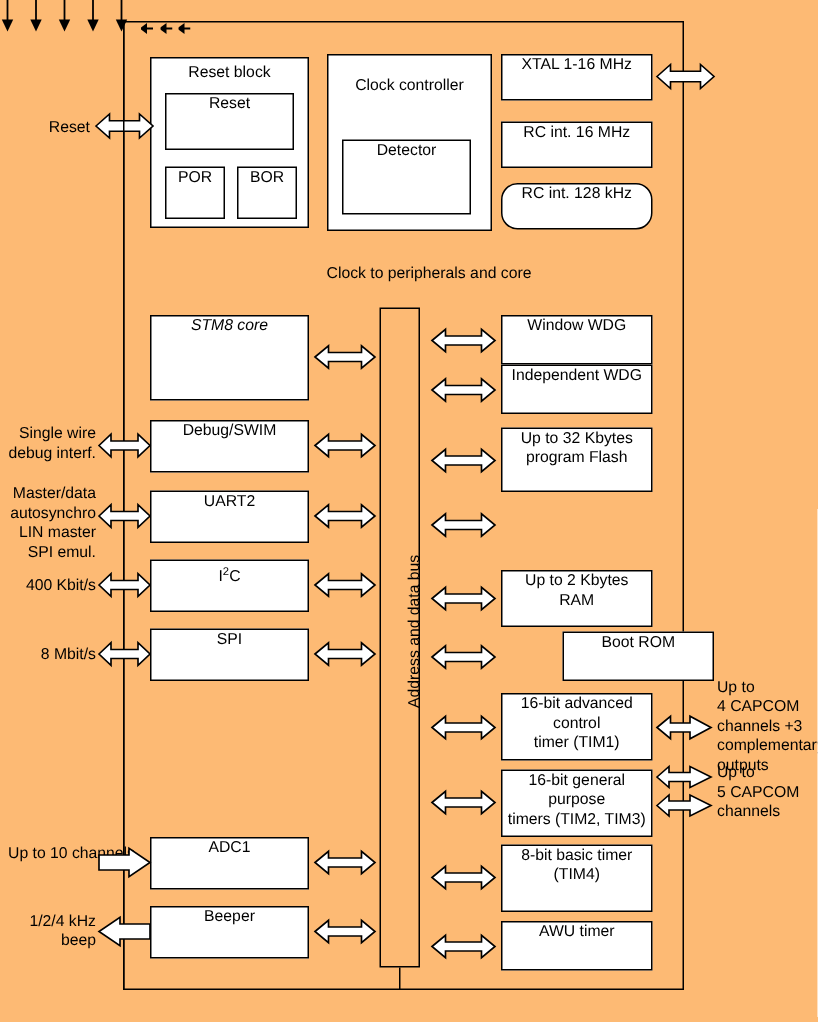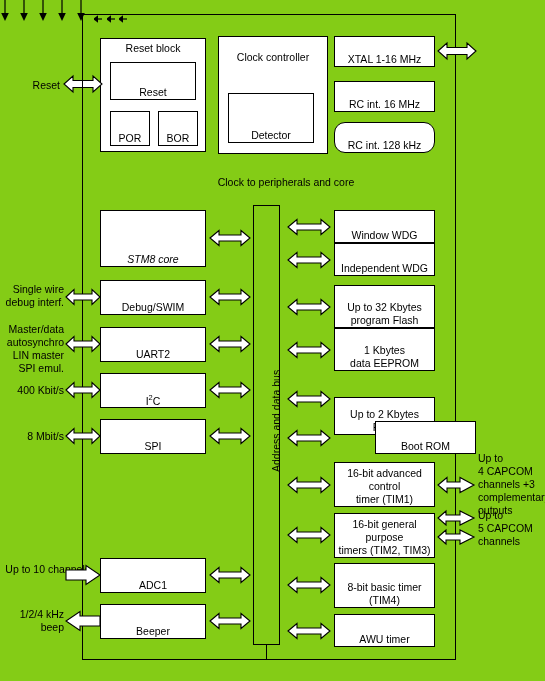--- a/index.html
+++ b/index.html
@@ -13,7 +13,7 @@
     width:545px;
     height:681px;
     overflow:hidden;
-    background:#84cc16;
+    background:#fdba74;
   }
   
   .box{

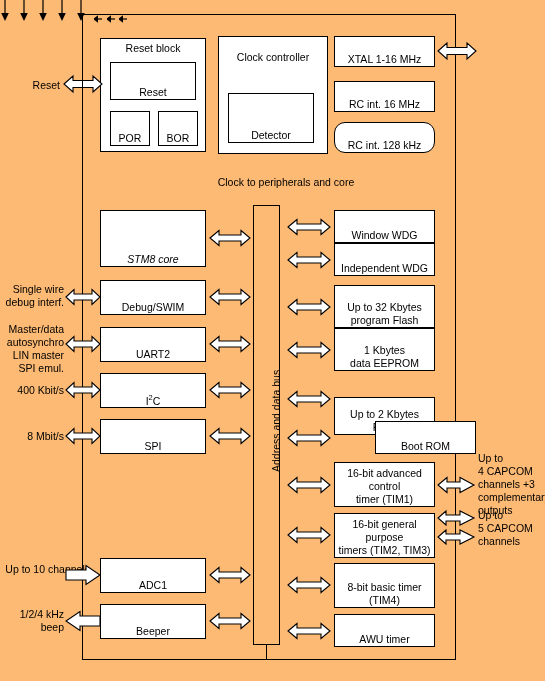--- a/index.html
+++ b/index.html
@@ -22,7 +22,7 @@
     background:#fff;
     box-sizing:border-box;
     display:flex;
-    align-items:flex-end;
+    align-items:flex-start;
     justify-content:center;
     text-align:center;
     font-size:10.5px;

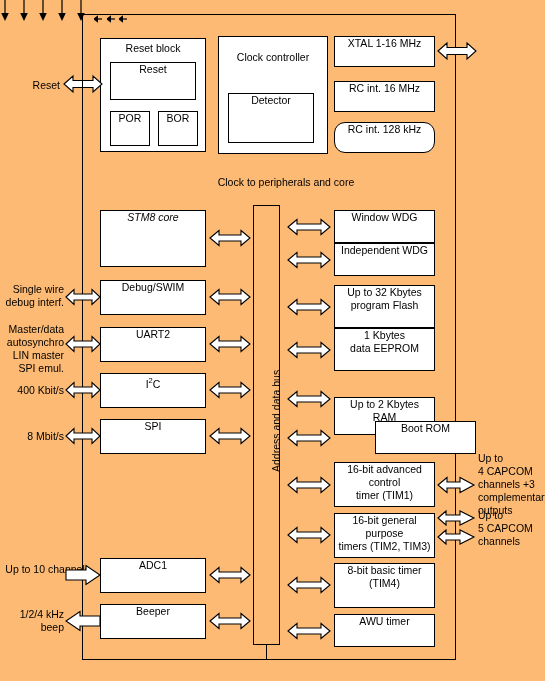--- a/index.html
+++ b/index.html
@@ -247,10 +247,6 @@
     <span style="white-space: pre-line;">Up to 32 Kbytes
 program Flash</span>
   </div>
-  <div class="box" style="left:334px;top:328px;width:101px;height:43px;">
-    <span style="white-space: pre-line;">1 Kbytes
-data EEPROM</span>
-  </div>
   <div class="box" style="left:334px;top:380px;width:101px;height:38px;margin-top:17px;">
     <span style="white-space: pre-line;">Up to 2 Kbytes
 RAM</span>

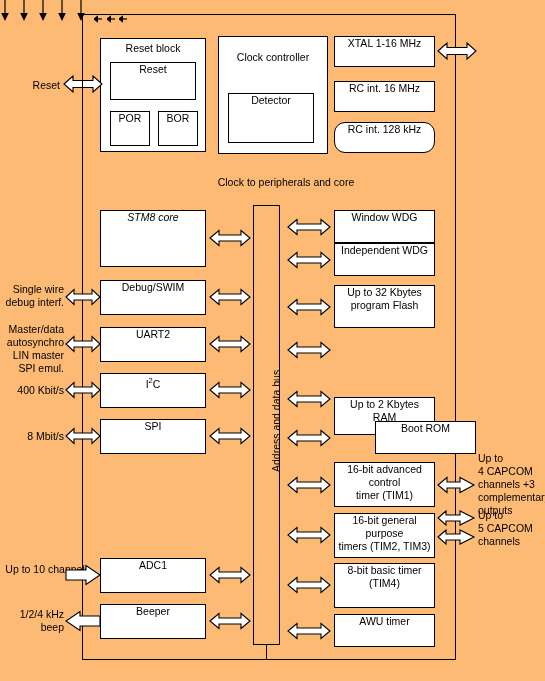--- a/index.html
+++ b/index.html
@@ -247,7 +247,7 @@
     <span style="white-space: pre-line;">Up to 32 Kbytes
 program Flash</span>
   </div>
-  <div class="box" style="left:334px;top:380px;width:101px;height:38px;margin-top:17px;">
+  <div class="box" style="left:334px;top:380px;width:101px;height:38px;">
     <span style="white-space: pre-line;">Up to 2 Kbytes
 RAM</span>
   </div>

